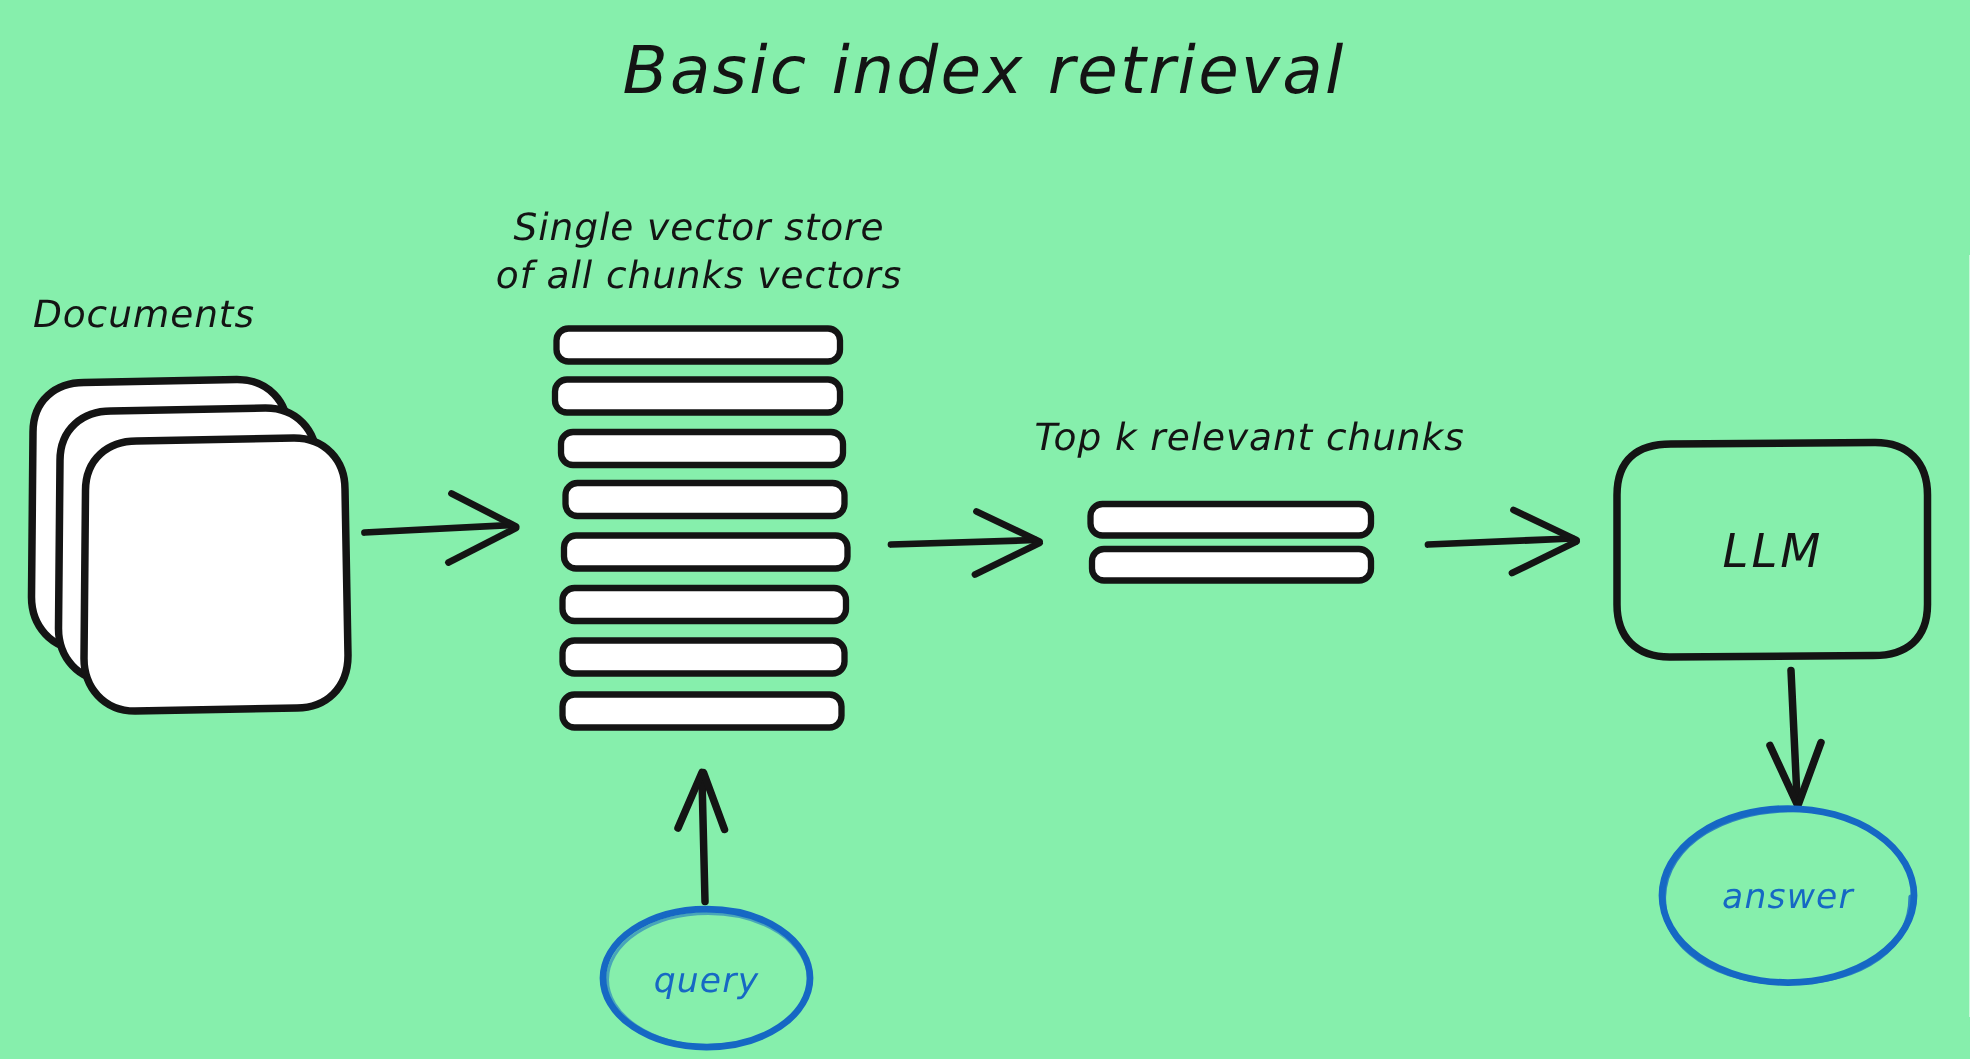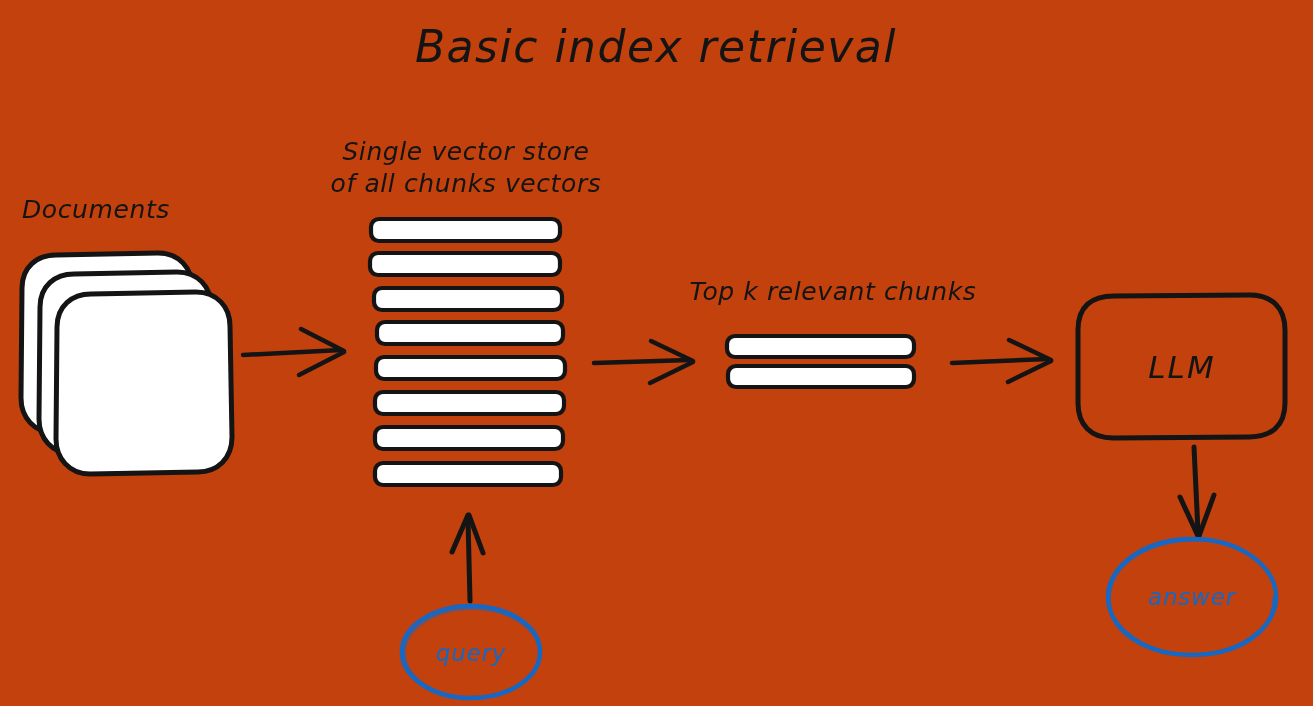--- a/index.html
+++ b/index.html
@@ -15,7 +15,7 @@
     position: relative;
     width: 1313px;
     height: 706px;
-    background: #c2410c;
+    background: #86efac;
     overflow: hidden;
   }
   #diagram-svg {

